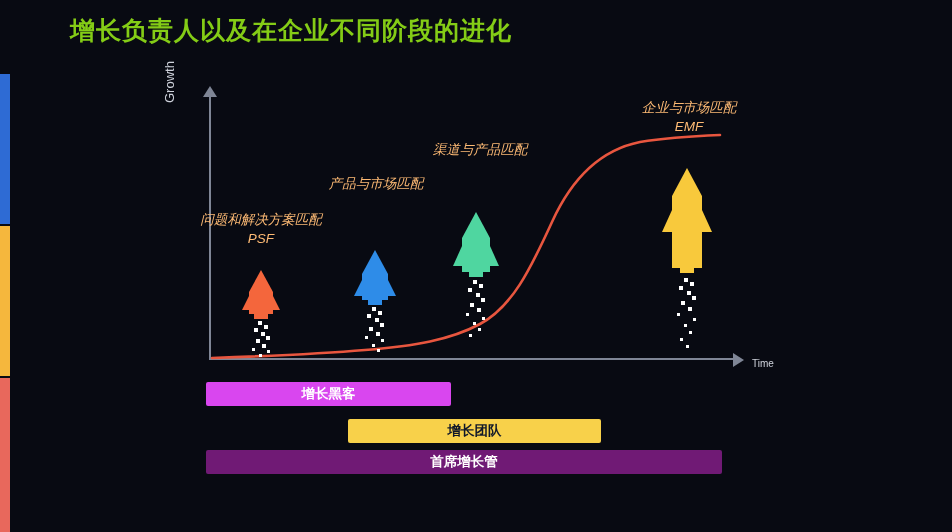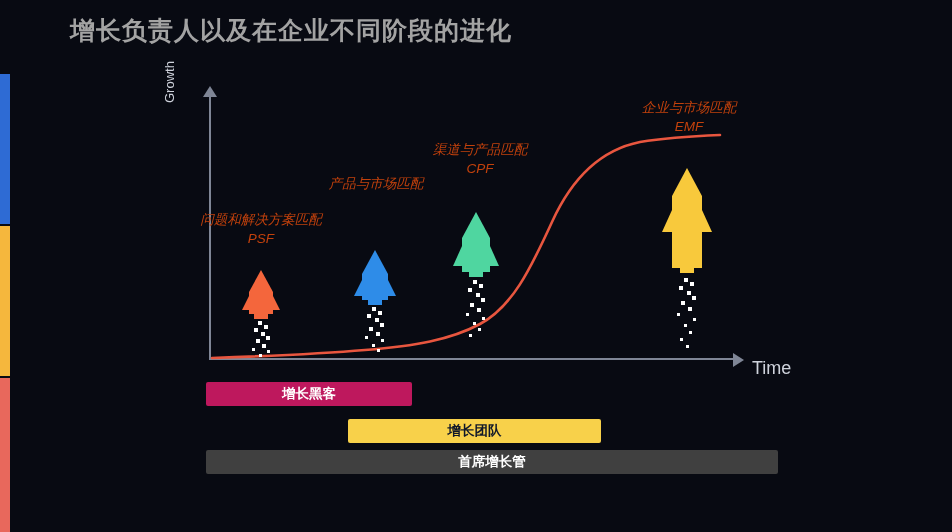--- a/index.html
+++ b/index.html
@@ -18,7 +18,7 @@
 
   #title{
     position:absolute;left:70px;top:14px;
-    color:#a3a3a3;font-size:25px;font-weight:bold;
+    color:#84cc16;font-size:25px;font-weight:bold;
     letter-spacing:1px;
     white-space:nowrap;
   }

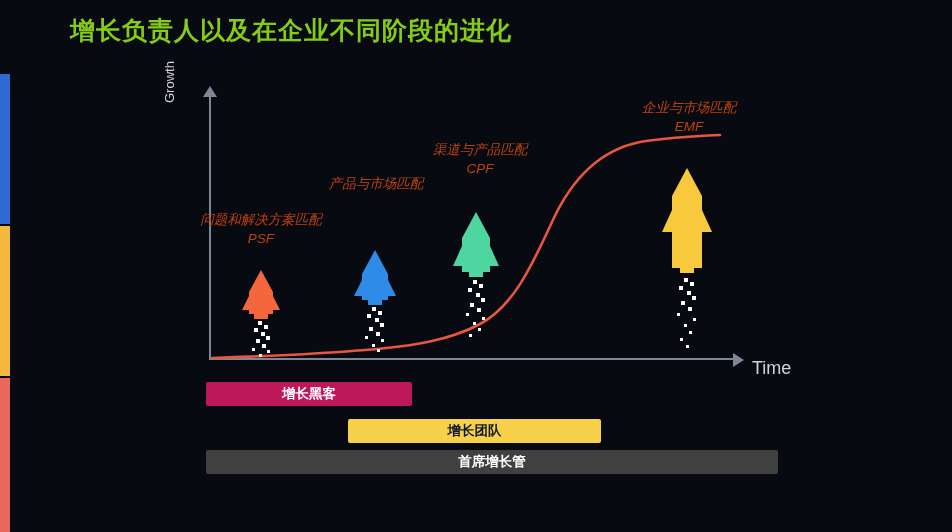--- a/index.html
+++ b/index.html
@@ -48,7 +48,7 @@
   .rocket{position:absolute;}
   .rk-body{position:absolute;left:0;top:0;}
   .rk-label{
-    position:absolute;text-align:center;color:#c2410c;
+    position:absolute;text-align:center;color:#fdba74;
     font-size:13.5px;line-height:19px;white-space:nowrap;
     font-style:italic;
   }

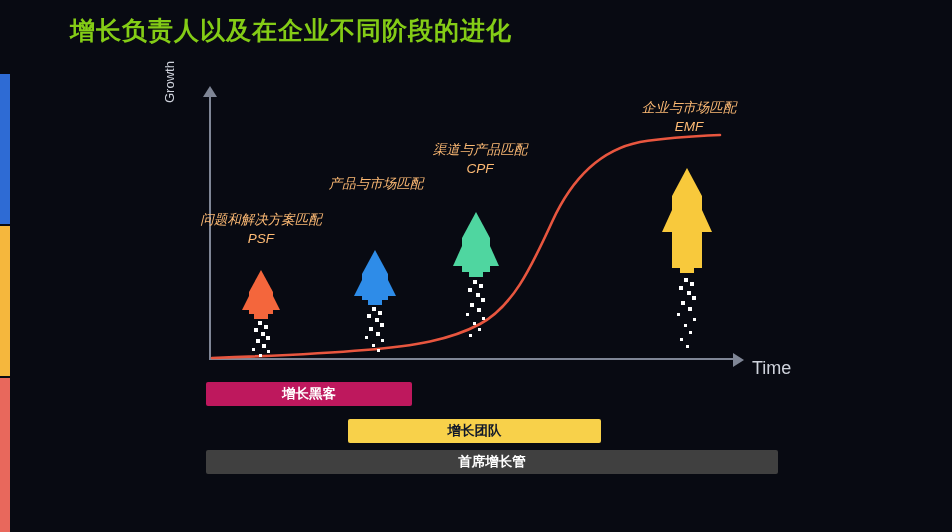--- a/index.html
+++ b/index.html
@@ -160,7 +160,6 @@
     </svg>
     <div class="rk-label" style="left:-54px;top:-72px;width:168px;text-align:center;">
       <span>渠道与产品匹配</span>
-      <span class="code">CPF</span>
     </div>
   </div>
 

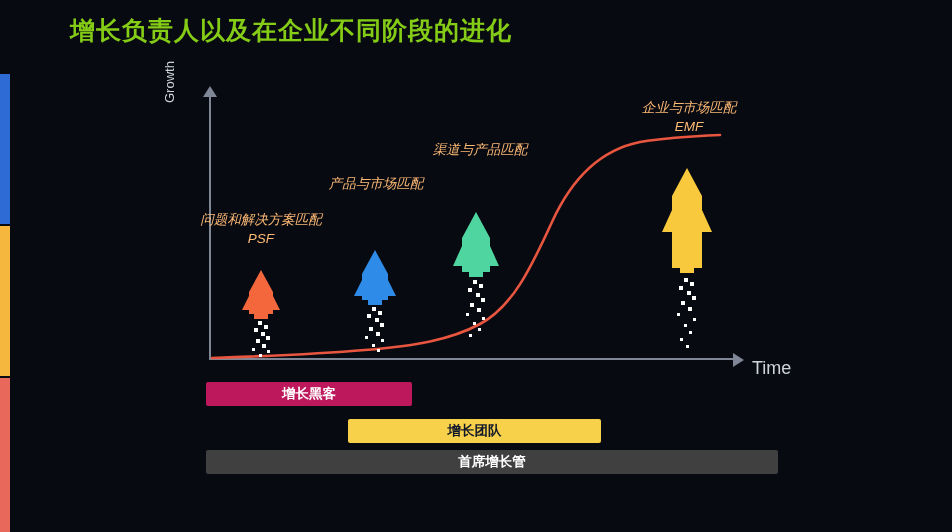--- a/index.html
+++ b/index.html
@@ -39,7 +39,7 @@
     transform:rotate(-90deg);transform-origin:left top;
     white-space:nowrap;
   }
-  #x-label{position:absolute;left:752px;top:358px;color:#cfd3dc;font-size:18px;}
+  #x-label{position:absolute;left:752px;top:358px;color:#cfd3dc;font-size:10px;}
 
   
   #curve-svg{position:absolute;left:200px;top:110px;}

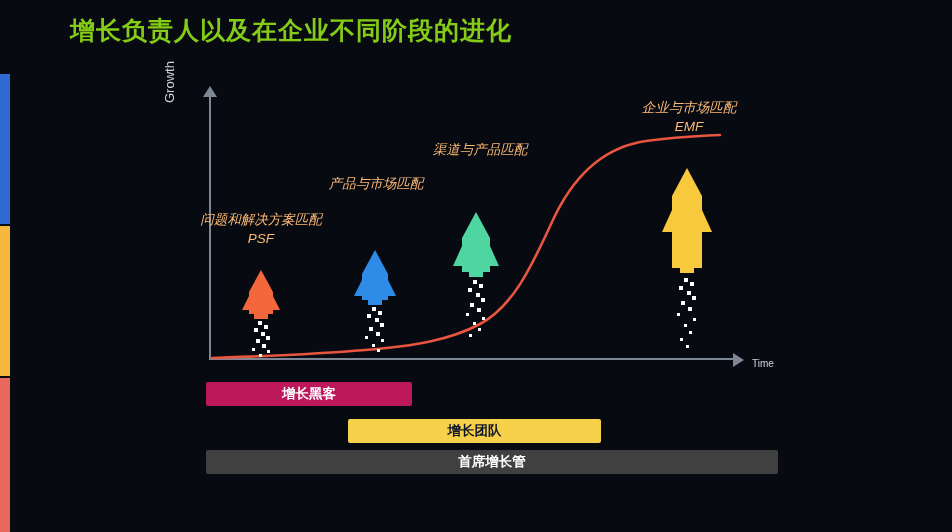--- a/index.html
+++ b/index.html
@@ -60,7 +60,7 @@
     display:flex;align-items:center;justify-content:center;
     font-size:13.5px;font-weight:bold;
   }
-  #bar-hacker{left:206px;top:382px;width:206px;background:#be185d;color:#ffffff;}
+  #bar-hacker{left:206px;top:382px;width:245px;background:#d946ef;color:#ffffff;}
   #bar-team{left:348px;top:419px;width:253px;background:#f8d14a;color:#0f172a;}
   #bar-cgo{left:206px;top:450px;width:572px;background:#404040;color:#ffffff;}
 </style>

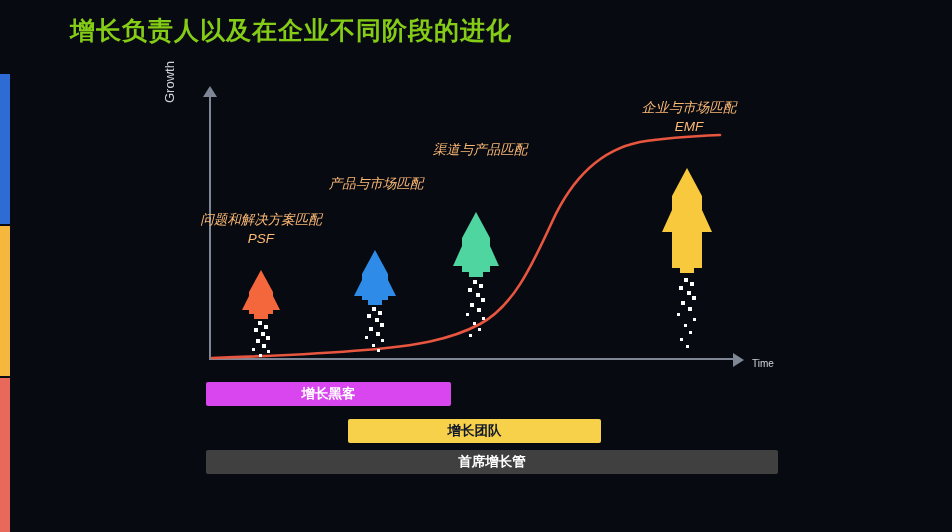--- a/index.html
+++ b/index.html
@@ -62,7 +62,7 @@
   }
   #bar-hacker{left:206px;top:382px;width:245px;background:#d946ef;color:#ffffff;}
   #bar-team{left:348px;top:419px;width:253px;background:#f8d14a;color:#0f172a;}
-  #bar-cgo{left:206px;top:450px;width:572px;background:#404040;color:#ffffff;}
+  #bar-cgo{left:206px;top:450px;width:516px;background:#701a75;color:#ffffff;}
 </style>
 </head>
 <body>

